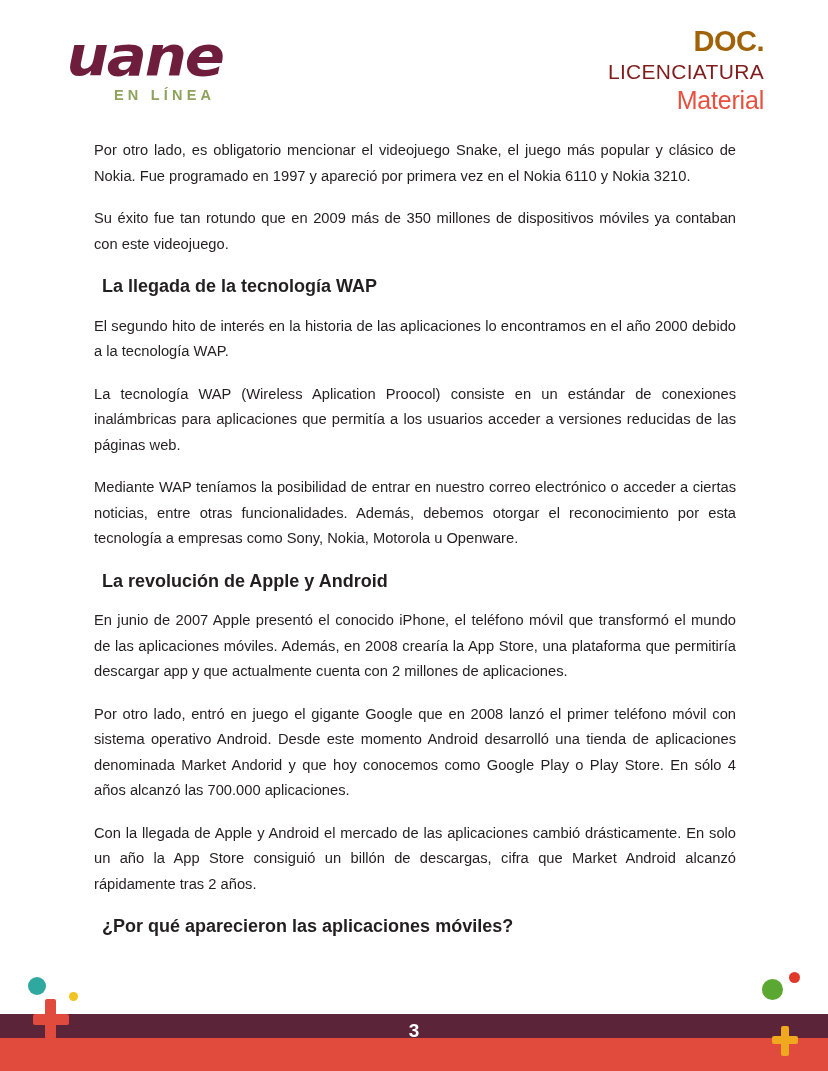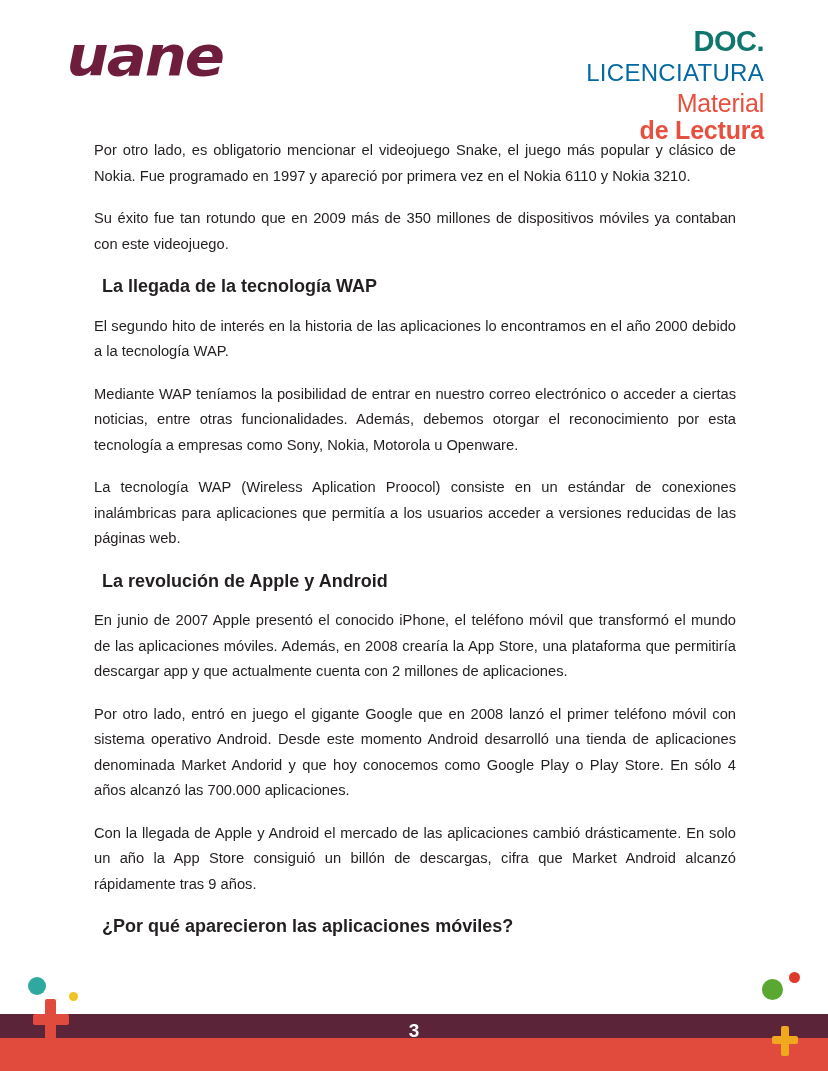--- a/index.html
+++ b/index.html
@@ -63,7 +63,7 @@
   .doc-line1 {
     font-size: 29px;
     font-weight: 700;
-    color: #0f766e;
+    color: #a16207;
     letter-spacing: -0.5px;
     margin: 0;
   }

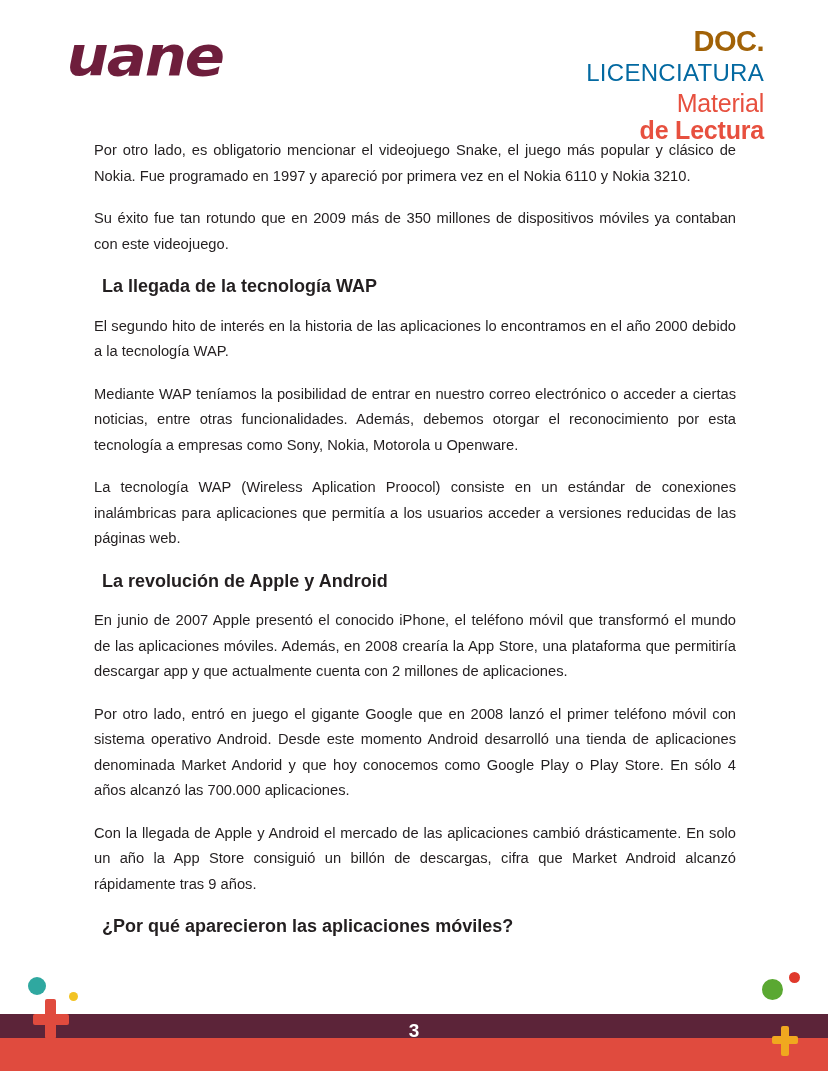--- a/index.html
+++ b/index.html
@@ -68,9 +68,9 @@
     margin: 0;
   }
   .doc-line2 {
-    font-size: 24px;
+    font-size: 21px;
     font-weight: 400;
-    color: #0369a1;
+    color: #7f1d1d;
     letter-spacing: 0.3px;
     margin: 5px 0 0 6px;
   }

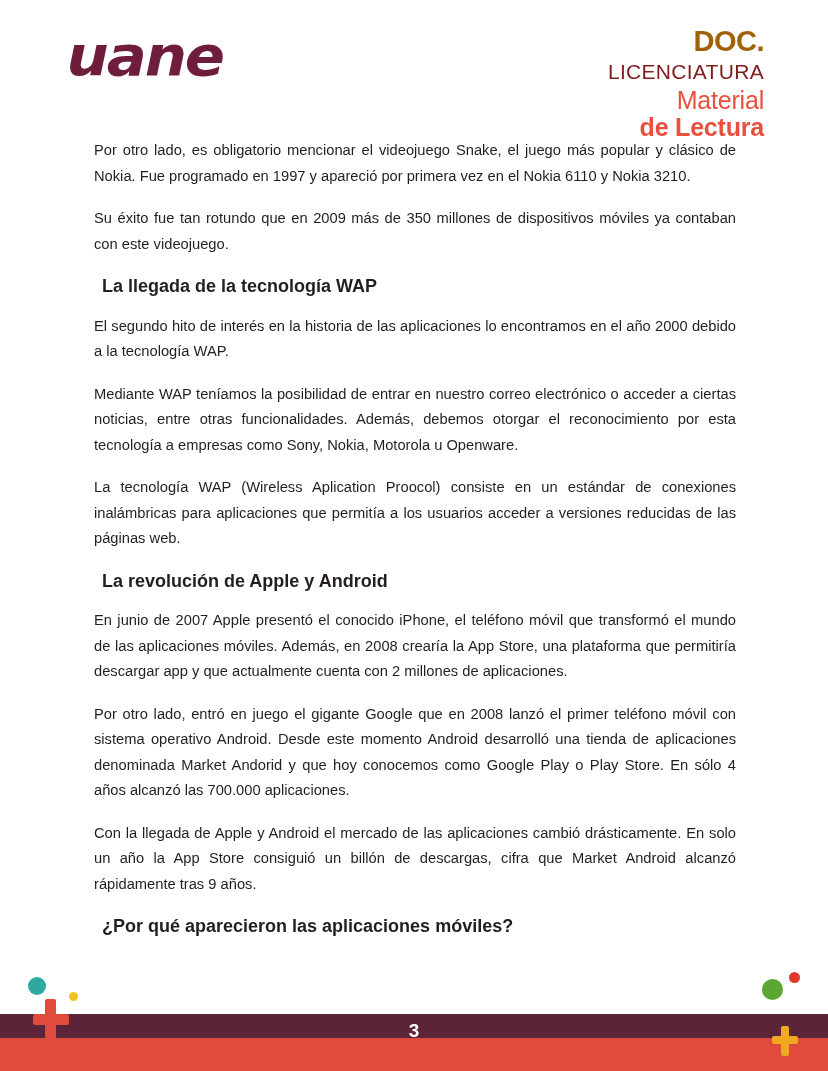--- a/index.html
+++ b/index.html
@@ -208,6 +208,7 @@
 
   <div class="brand">
     <div class="brand-word">uane</div>
+    <div class="brand-sub">EN LÍNEA</div>
   </div>
 
   <div class="doc-block">

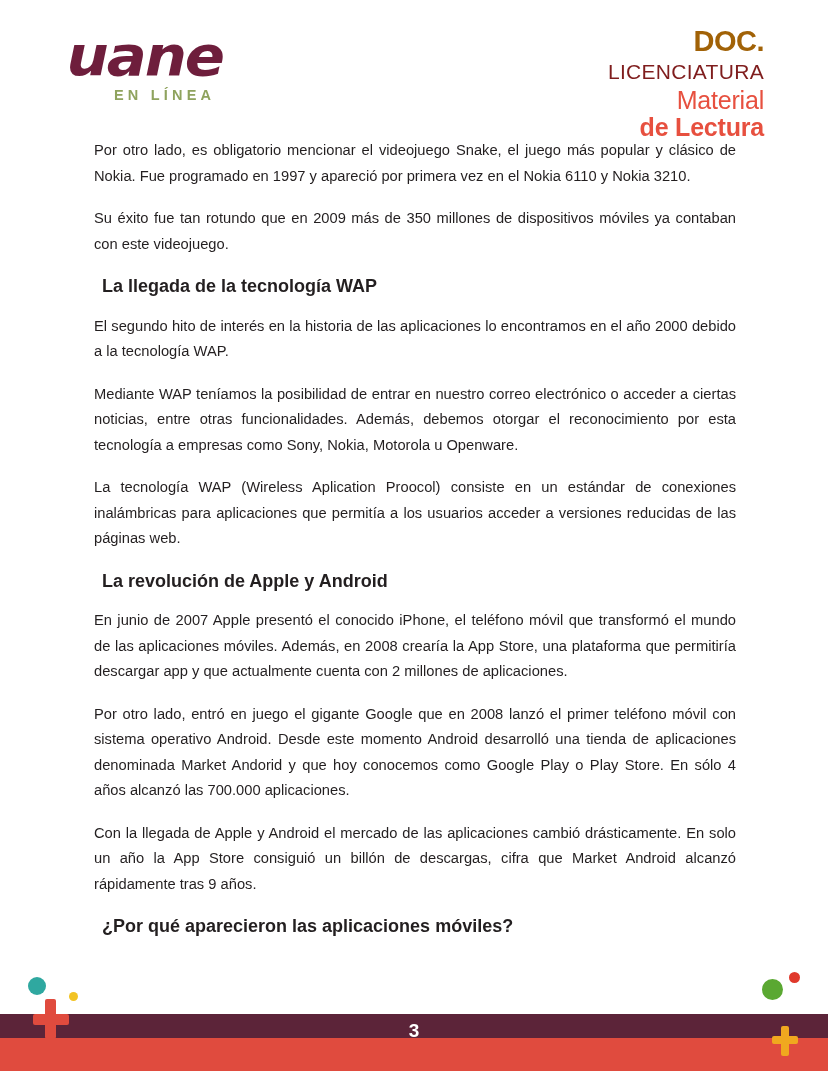--- a/index.html
+++ b/index.html
@@ -215,7 +215,6 @@
     <div class="doc-line1">DOC.</div>
     <div class="doc-line2">LICENCIATURA</div>
     <div class="doc-line3">Material</div>
-    <div class="doc-line4">de Lectura</div>
   </div>
 
 </div>

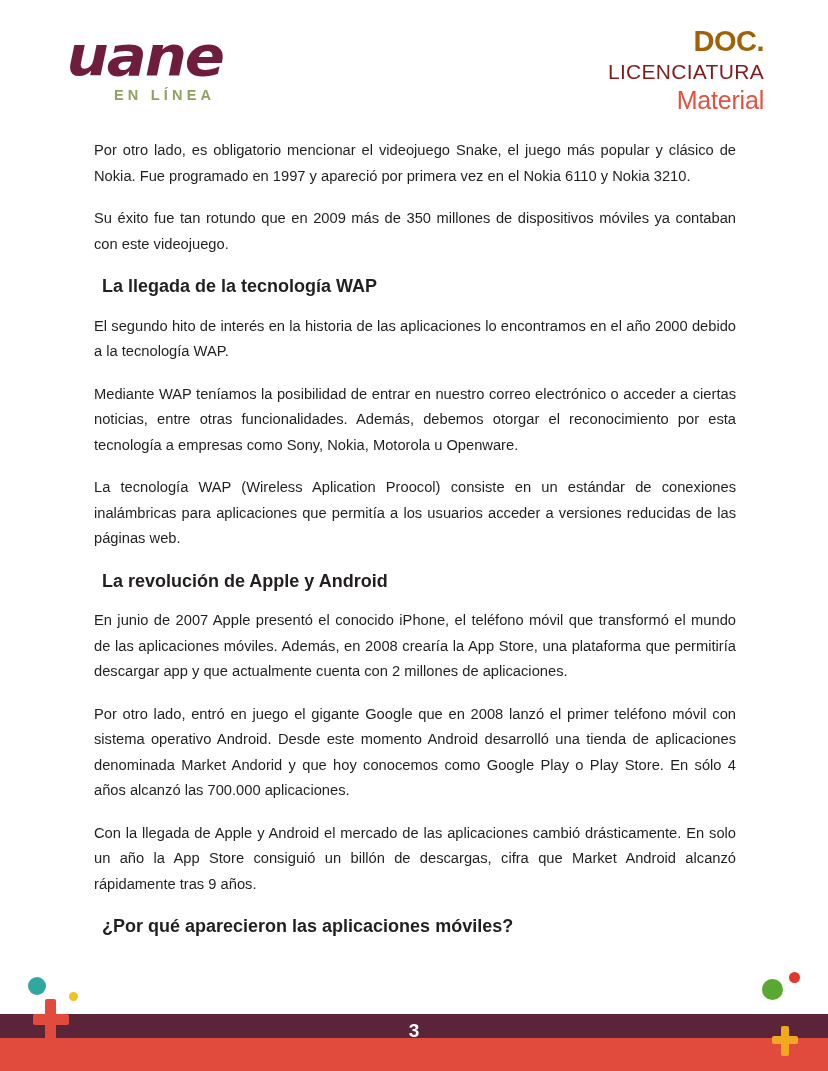--- a/index.html
+++ b/index.html
@@ -224,8 +224,8 @@
     <div class="para">Su éxito fue tan rotundo que en 2009 más de 350 millones de dispositivos móviles ya contaban con este videojuego.</div>
     <div class="heading">La llegada de la tecnología WAP</div>
     <div class="para">El segundo hito de interés en la historia de las aplicaciones lo encontramos en el año 2000 debido a la tecnología WAP.</div>
+    <div class="para">La tecnología WAP (Wireless Aplication Proocol) consiste en un estándar de conexiones inalámbricas para aplicaciones que permitía a los usuarios acceder a versiones reducidas de las páginas web.</div>
     <div class="para">Mediante WAP teníamos la posibilidad de entrar en nuestro correo electrónico o acceder a ciertas noticias, entre otras funcionalidades. Además, debemos otorgar el reconocimiento por esta tecnología a empresas como Sony, Nokia, Motorola u Openware.</div>
-    <div class="para">La tecnología WAP (Wireless Aplication Proocol) consiste en un estándar de conexiones inalámbricas para aplicaciones que permitía a los usuarios acceder a versiones reducidas de las páginas web.</div>
     <div class="heading">La revolución de Apple y Android</div>
     <div class="para">En junio de 2007 Apple presentó el conocido iPhone, el teléfono móvil que transformó el mundo de las aplicaciones móviles. Además, en 2008 crearía la App Store, una plataforma que permitiría descargar app y que actualmente cuenta con 2 millones de aplicaciones.</div>
     <div class="para">Por otro lado, entró en juego el gigante Google que en 2008 lanzó el primer teléfono móvil con sistema operativo Android. Desde este momento Android desarrolló una tienda de aplicaciones denominada Market Andorid y que hoy conocemos como Google Play o Play Store. En sólo 4 años alcanzó las 700.000 aplicaciones.</div>

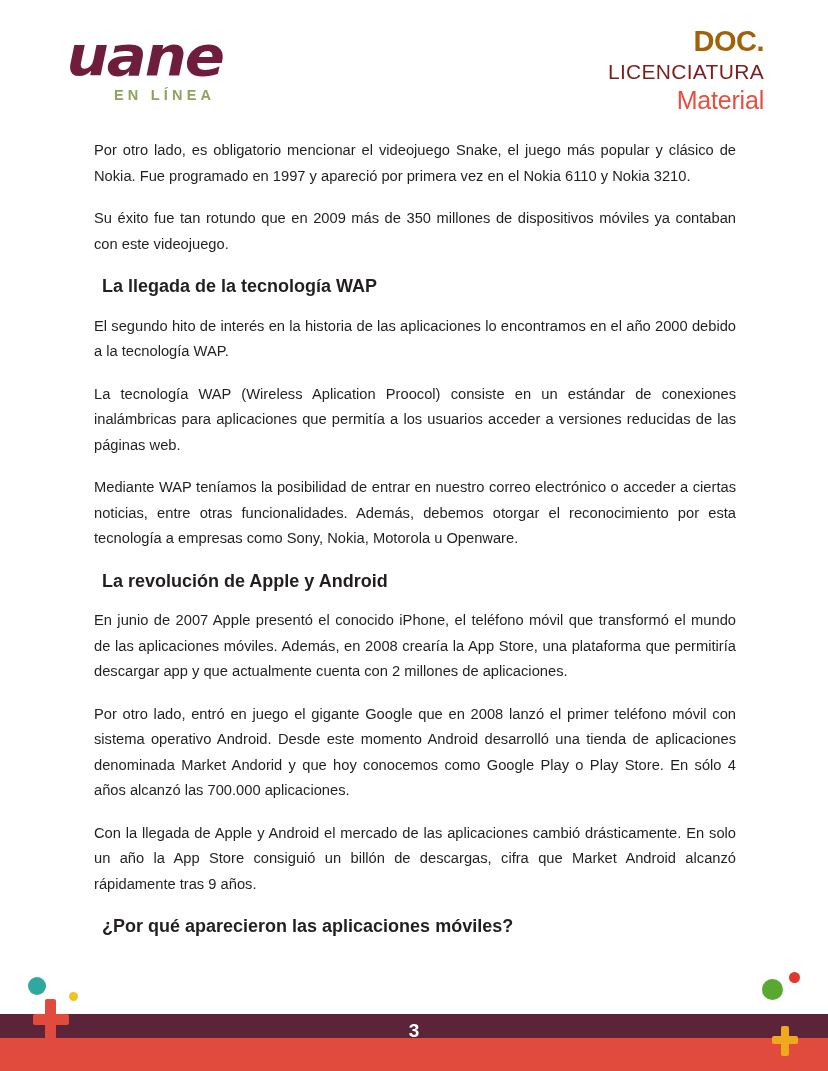--- a/index.html
+++ b/index.html
@@ -229,7 +229,7 @@
     <div class="heading">La revolución de Apple y Android</div>
     <div class="para">En junio de 2007 Apple presentó el conocido iPhone, el teléfono móvil que transformó el mundo de las aplicaciones móviles. Además, en 2008 crearía la App Store, una plataforma que permitiría descargar app y que actualmente cuenta con 2 millones de aplicaciones.</div>
     <div class="para">Por otro lado, entró en juego el gigante Google que en 2008 lanzó el primer teléfono móvil con sistema operativo Android. Desde este momento Android desarrolló una tienda de aplicaciones denominada Market Andorid y que hoy conocemos como Google Play o Play Store. En sólo 4 años alcanzó las 700.000 aplicaciones.</div>
-    <div class="para">Con la llegada de Apple y Android el mercado de las aplicaciones cambió drásticamente. En solo un año la App Store consiguió un billón de descargas, cifra que Market Android alcanzó rápidamente tras 9 años.</div>
+    <div class="para">Con la llegada de Apple y Android el mercado de las aplicaciones cambió drásticamente. En solo un año la App Store consiguió un billón de descargas, cifra que Market Android alcanzó rápidamente tras 2 años.</div>
     <div class="heading">¿Por qué aparecieron las aplicaciones móviles?</div>
   </div>
 

